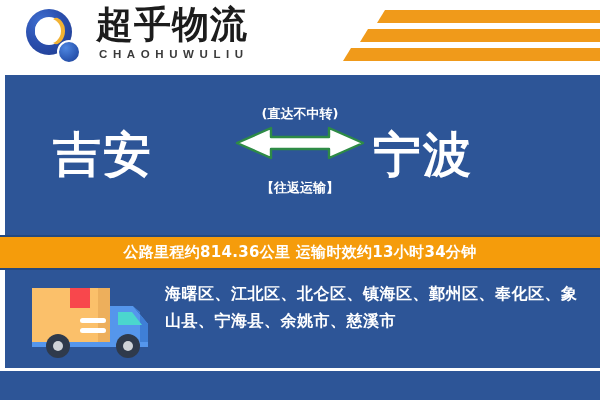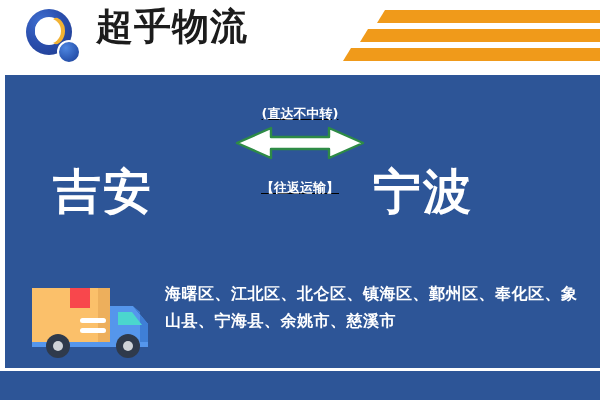--- a/index.html
+++ b/index.html
@@ -68,7 +68,7 @@
   .brand-cn {
     position: absolute;
     left: 96px; top: 6px;
-    font-family: Liberation Sans, sans-serif;
+    font-family: Liberation Mono, monospace;
     font-size: 37px;
     font-weight: bold;
     color: #1c1c1c;

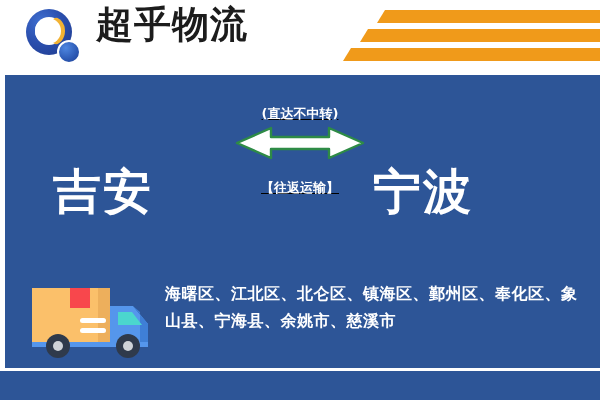--- a/index.html
+++ b/index.html
@@ -216,6 +216,7 @@
   </div>
 
   <div class="brand-cn">超乎物流</div>
+  <div class="brand-en">CHAOHUWULIU</div>
 
   <svg class="stripes" viewBox="0 0 270 55" width="270" height="55">
     <polygon points="55,0 270,0 270,13 47,13" fill="#F09A1A"></polygon>

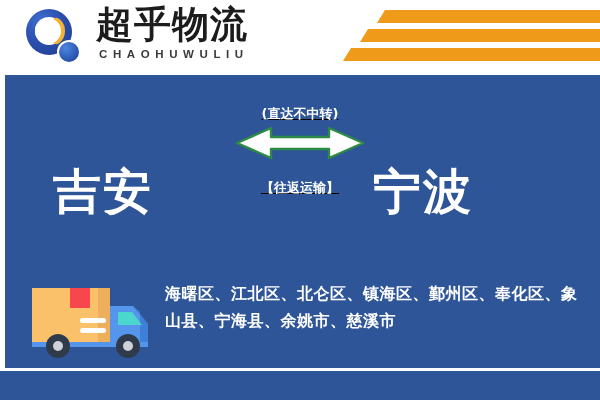--- a/index.html
+++ b/index.html
@@ -123,7 +123,6 @@
     left: 210px; top: 0px;
     width: 170px; height: 112px;
     text-align: center;
-    text-decoration: underline;
   }
   .arrow-top-label {
     font-family: "DejaVu Sans", sans-serif;

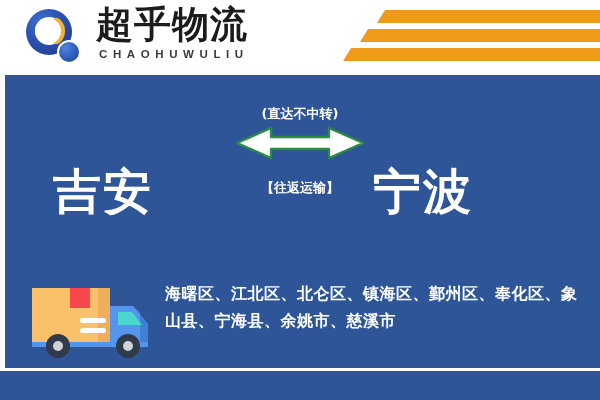--- a/index.html
+++ b/index.html
@@ -113,7 +113,6 @@
     color: #ffffff;
     letter-spacing: 2px;
     white-space: nowrap;
-    margin-top: 37px;
   }
   .city-origin { left: 48px; }
   .city-dest  { left: 368px; }

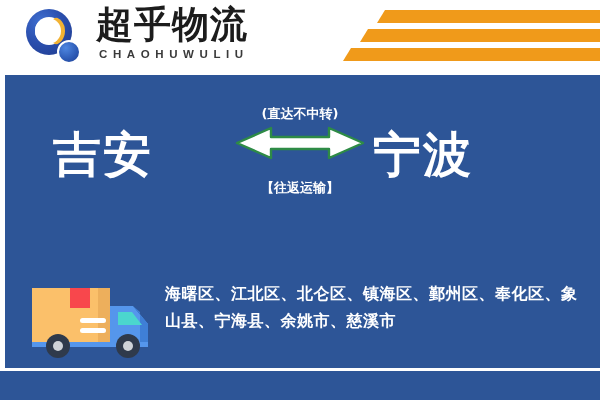--- a/index.html
+++ b/index.html
@@ -241,6 +241,9 @@
     <div class="city city-dest">宁波</div>
   </div>
 
+  <div class="banner">
+    <div class="banner-text">公路里程约814.36公里   运输时效约13小时34分钟</div>
+  </div>
 
   <div class="coverage">
 

